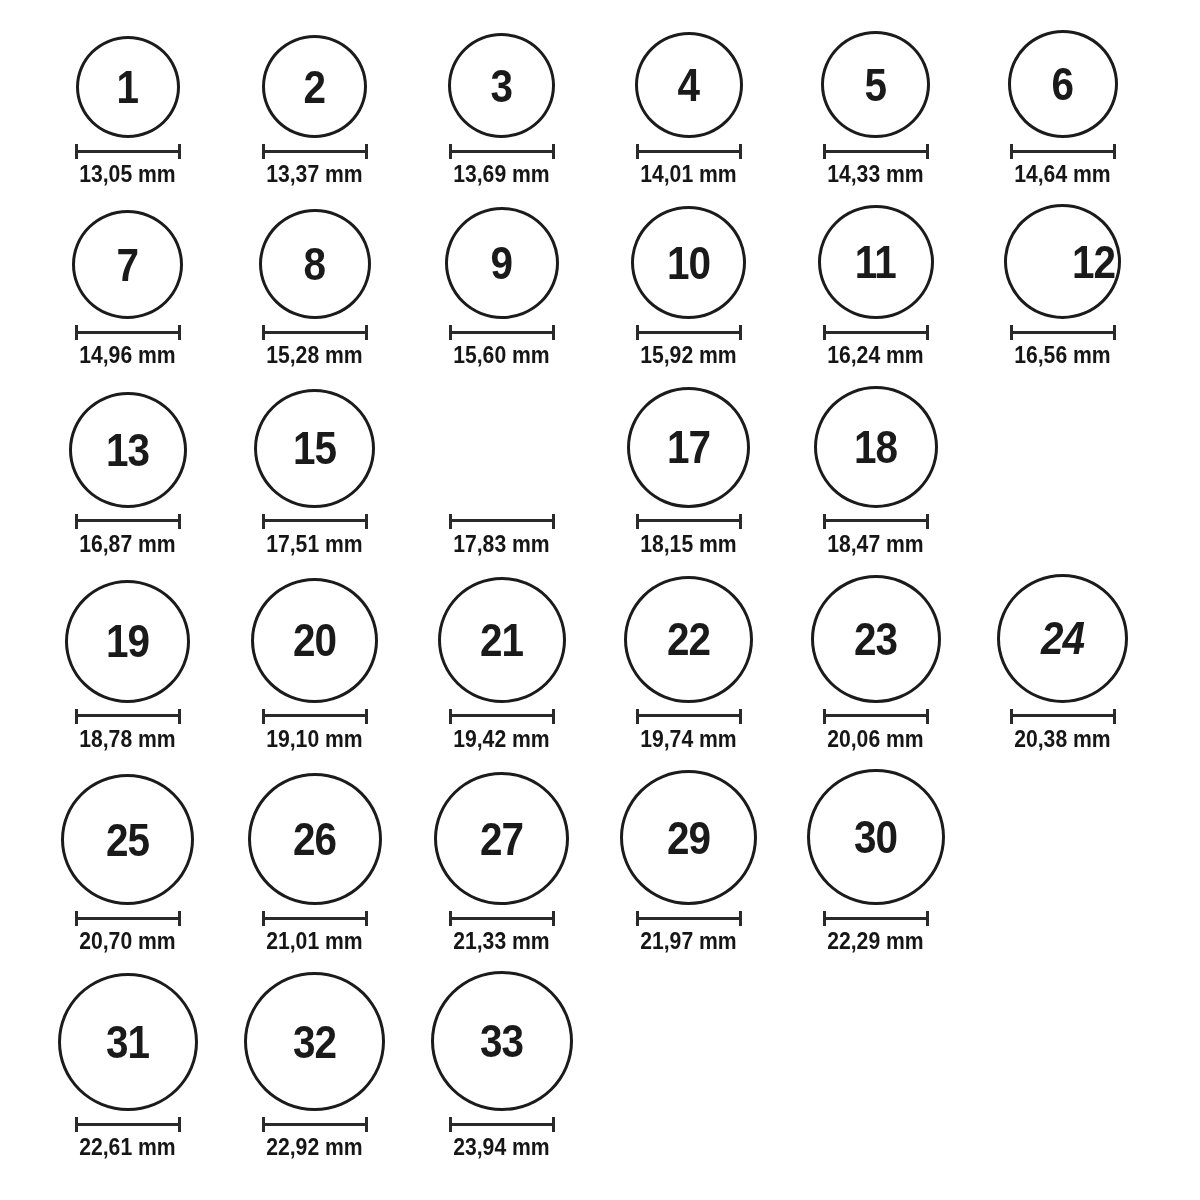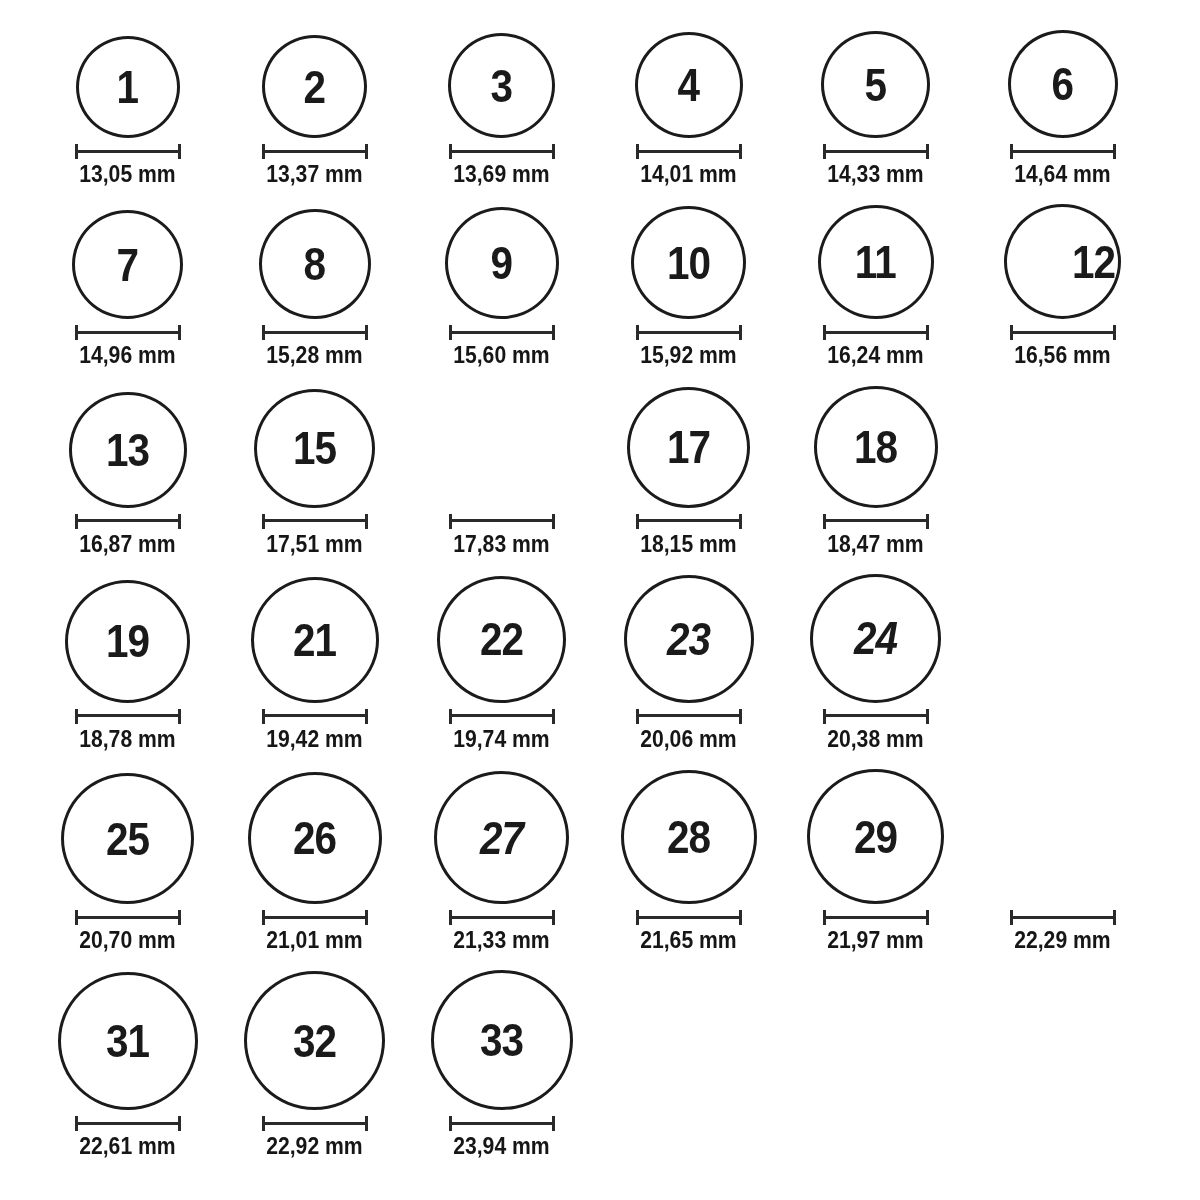--- a/index.html
+++ b/index.html
@@ -303,6 +303,17 @@
     <div class="label">18,78 mm</div>
   </div>
 
+  <div class="cell">
+    <div class="circle" style="width: 127px; height: 125px;">
+      <span class="num">20</span>
+    </div>
+    <div class="measure">
+      <span class="tick left"></span>
+      <span class="bar"></span>
+      <span class="tick right"></span>
+    </div>
+    <div class="label">19,10 mm</div>
+  </div>
 
   <div class="cell">
     <div class="circle" style="width: 128px; height: 126px;">

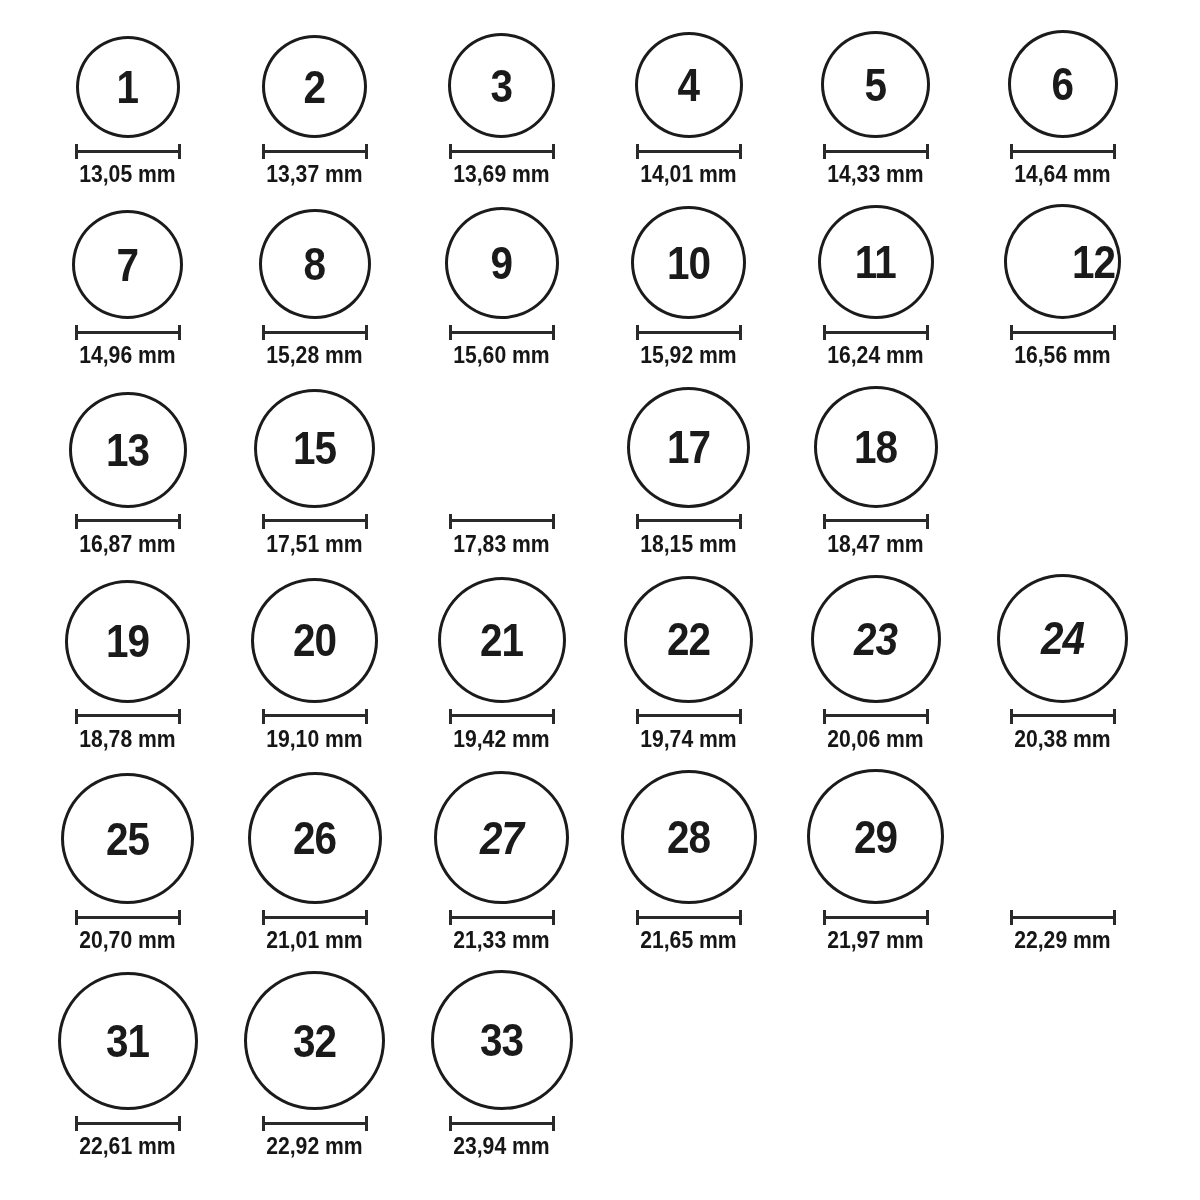--- a/index.html
+++ b/index.html
@@ -340,7 +340,7 @@
   </div>
 
   <div class="cell">
-    <div class="circle" style="width: 130px; height: 128px; font-style: italic;">
+    <div class="circle" style="width: 130px; height: 128px;">
       <span class="num">23</span>
     </div>
     <div class="measure">

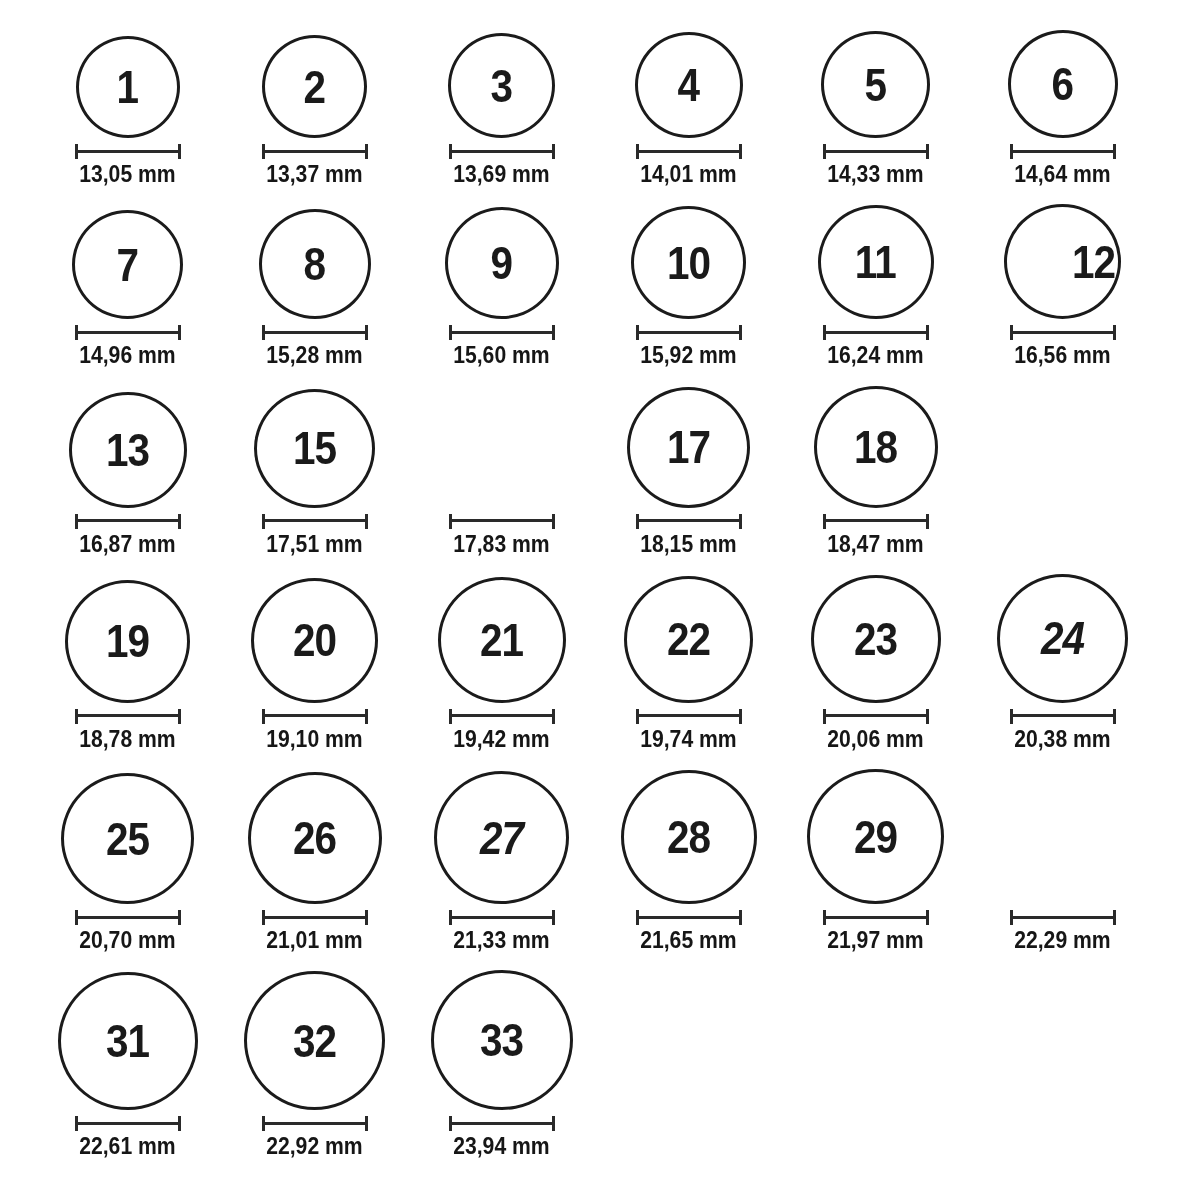--- a/index.html
+++ b/index.html
@@ -389,7 +389,7 @@
   </div>
 
   <div class="cell">
-    <div class="circle" style="width: 135px; height: 133px; font-style: italic;">
+    <div class="circle" style="width: 135px; height: 133px;">
       <span class="num">27</span>
     </div>
     <div class="measure">

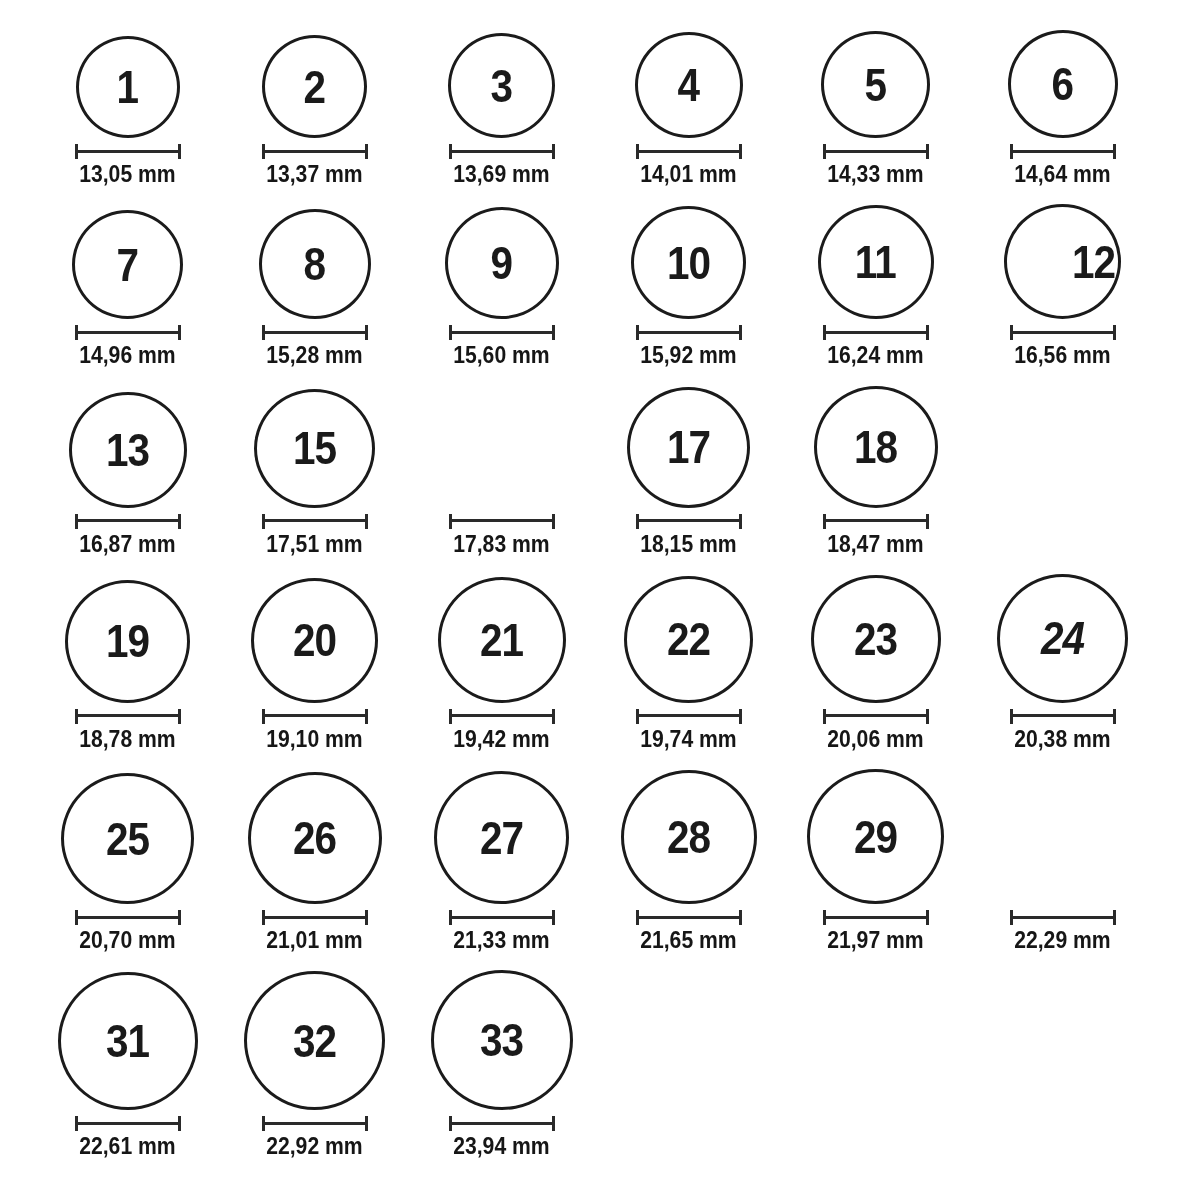--- a/index.html
+++ b/index.html
@@ -400,17 +400,6 @@
     <div class="label">21,33 mm</div>
   </div>
 
-  <div class="cell">
-    <div class="circle" style="width: 136px; height: 134px;">
-      <span class="num">28</span>
-    </div>
-    <div class="measure">
-      <span class="tick left"></span>
-      <span class="bar"></span>
-      <span class="tick right"></span>
-    </div>
-    <div class="label">21,65 mm</div>
-  </div>
 
   <div class="cell">
     <div class="circle" style="width: 137px; height: 135px;">

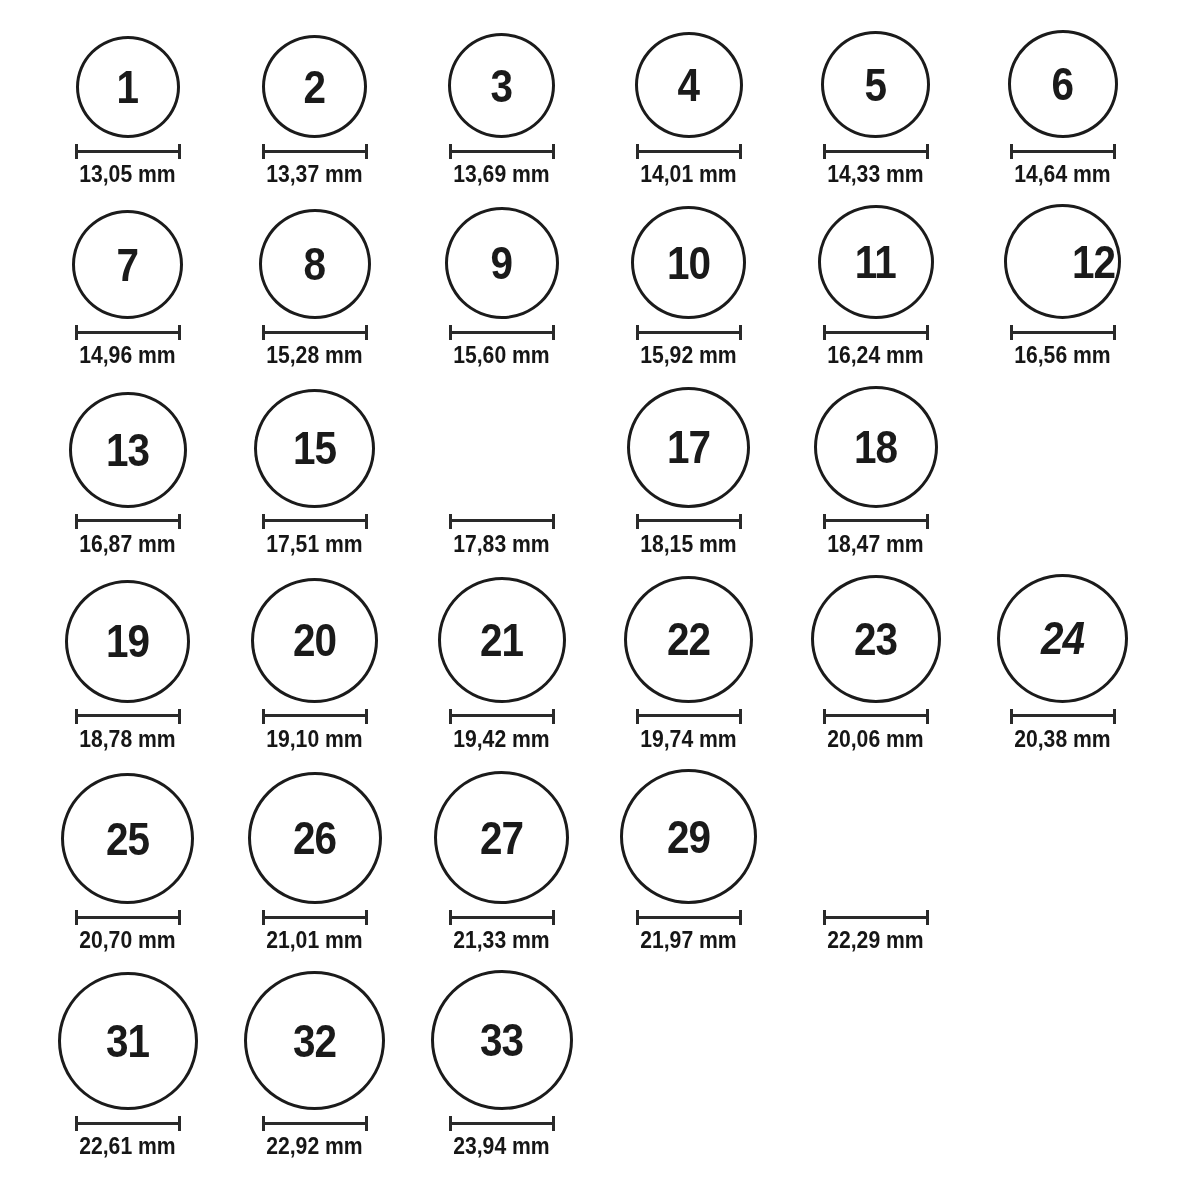--- a/index.html
+++ b/index.html
@@ -414,6 +414,9 @@
   </div>
 
   <div class="cell">
+    <div class="circle" style="width: 138px; height: 136px;">
+      <span class="num">30</span>
+    </div>
     <div class="measure">
       <span class="tick left"></span>
       <span class="bar"></span>

